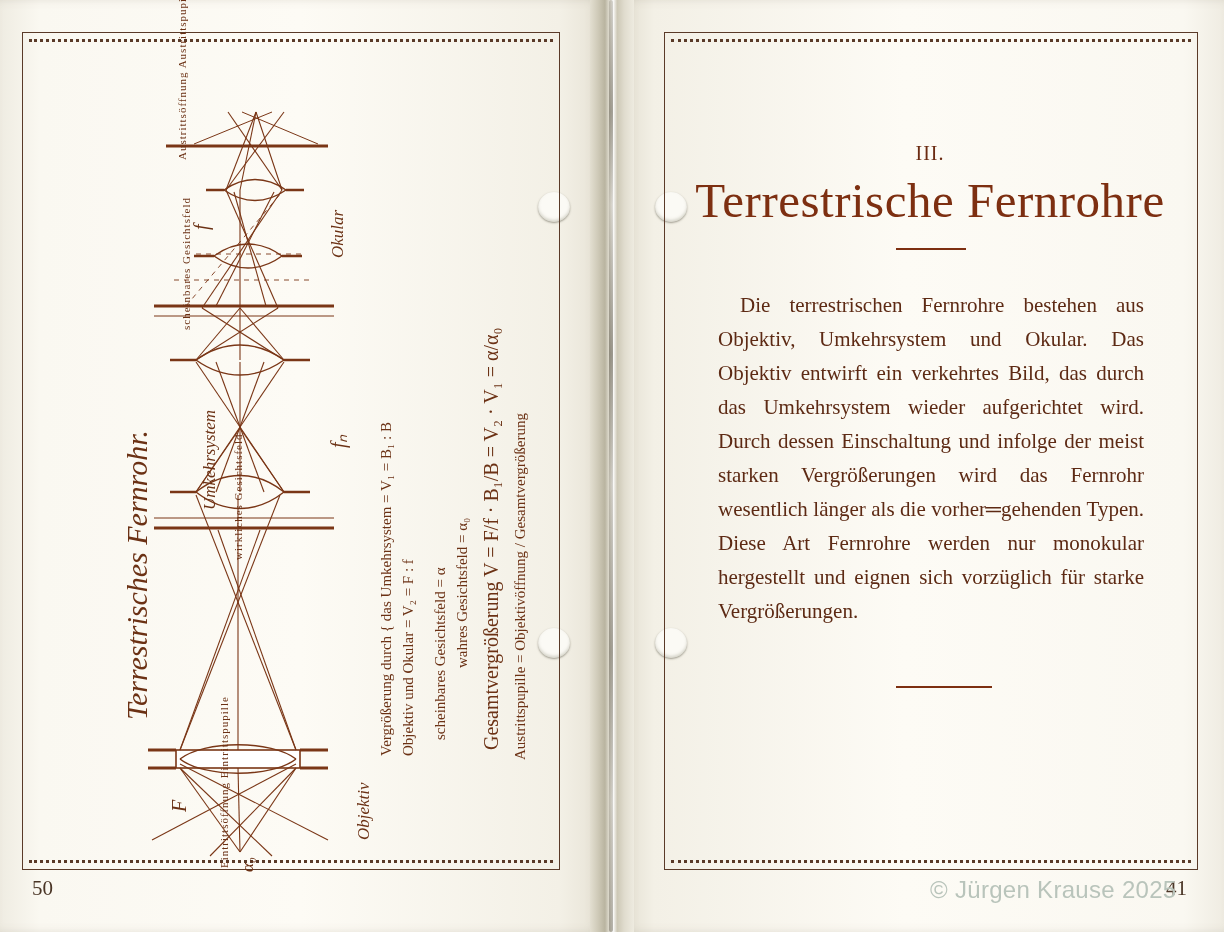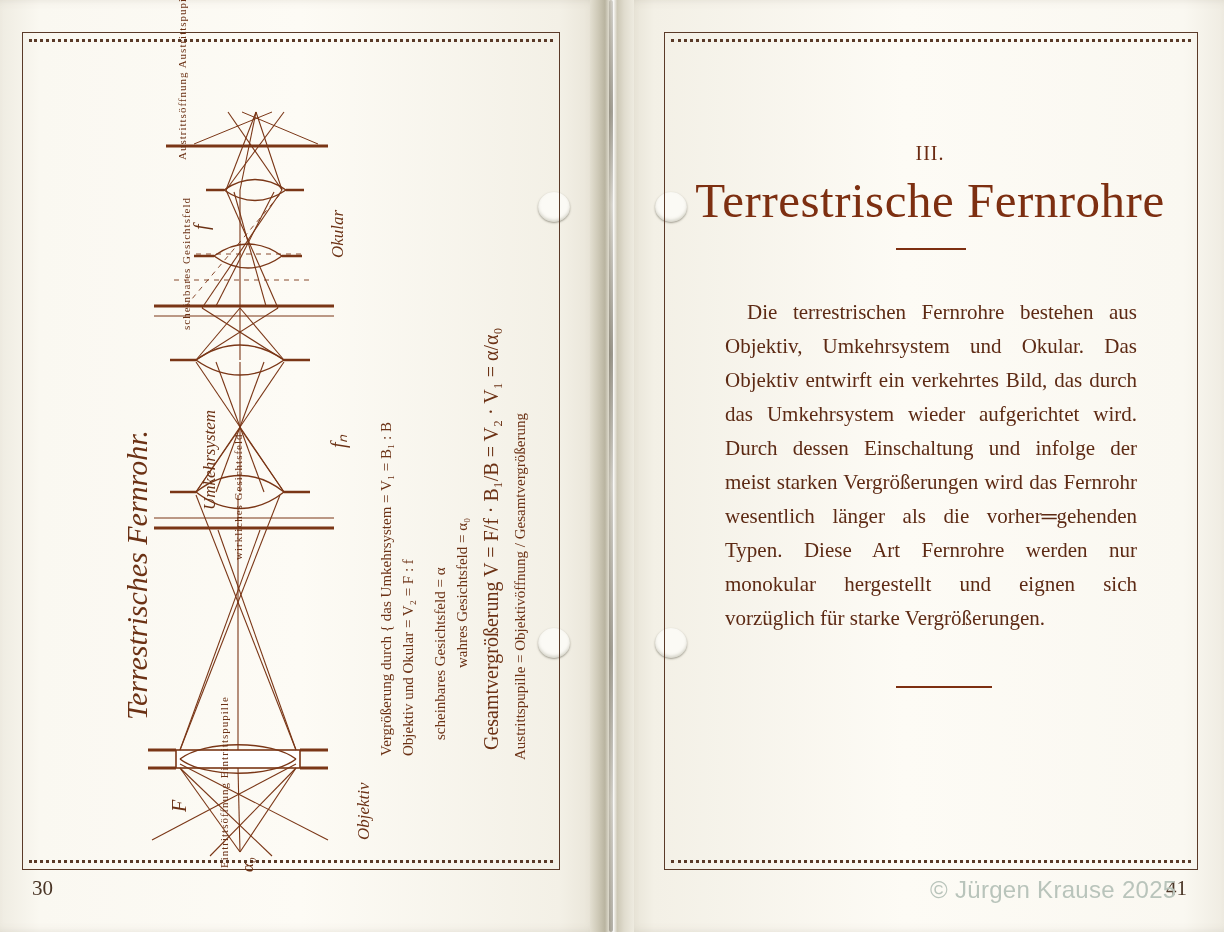--- a/index.html
+++ b/index.html
@@ -162,7 +162,7 @@
     color: #5d2a14;
     text-align: justify;
   }
-  #body-text p { margin: 11px; }
+  #body-text p { margin: 4px; }
   #body-text p.indent { text-indent: 22px; }
   #bottom-rule {
     position: absolute;

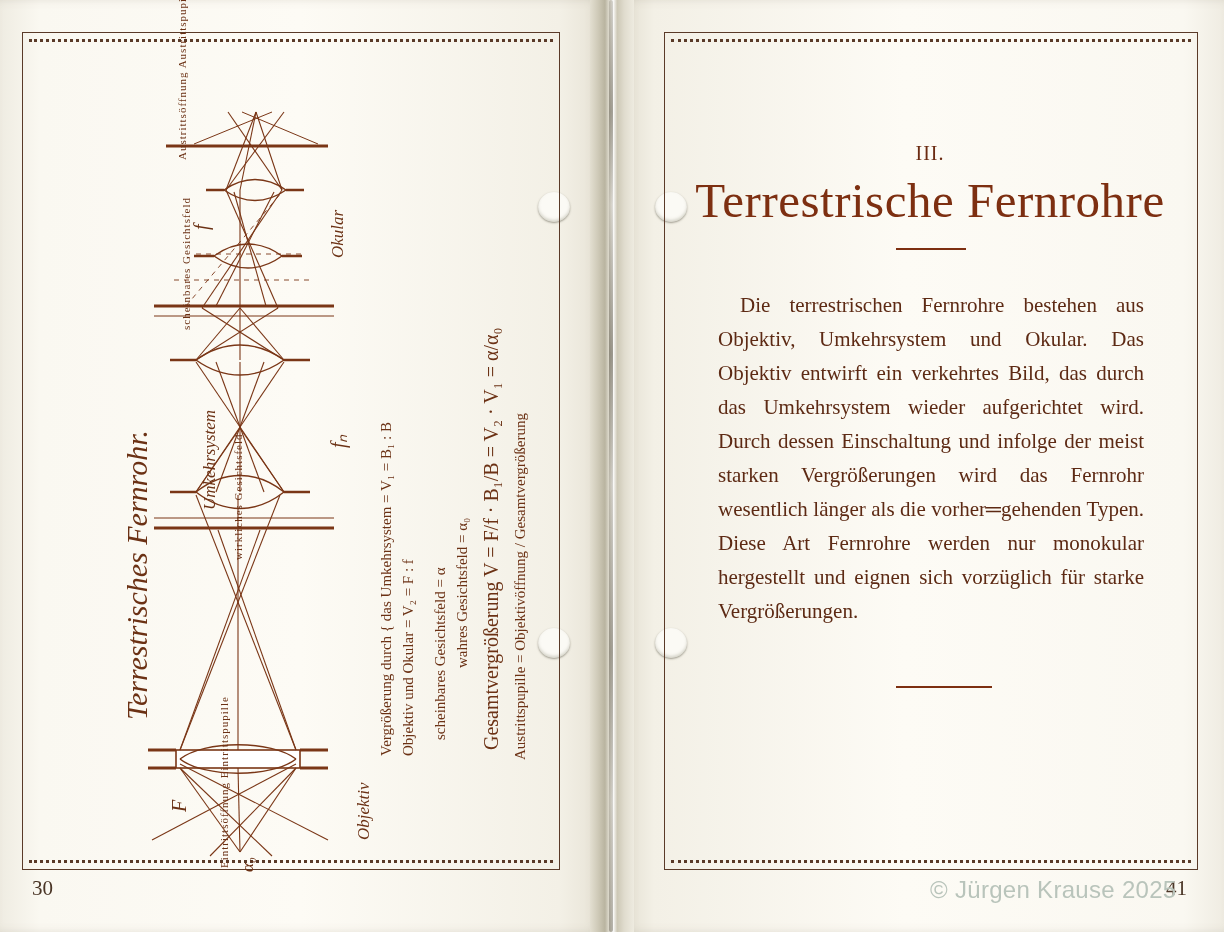--- a/index.html
+++ b/index.html
@@ -388,7 +388,7 @@
 
   <div id="bottom-rule"></div>
 
-  <div class="page-number" id="page-number-left">30</div>
+  <div class="page-number" id="page-number-left">50</div>
   <div class="page-number" id="page-number-right">41</div>
   <div id="copyright">© Jürgen Krause 2025</div>
 

